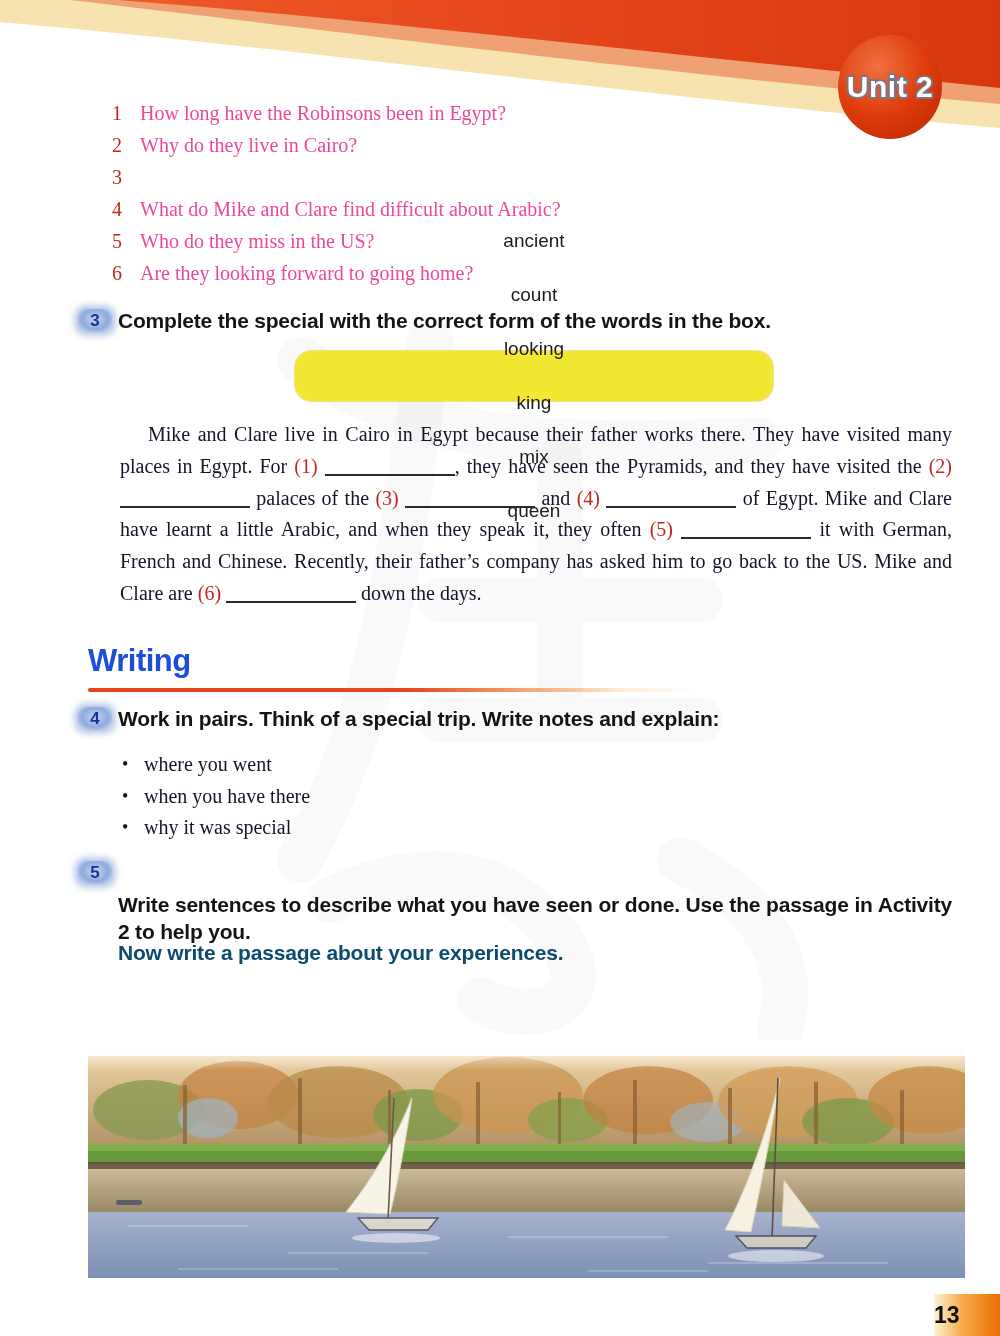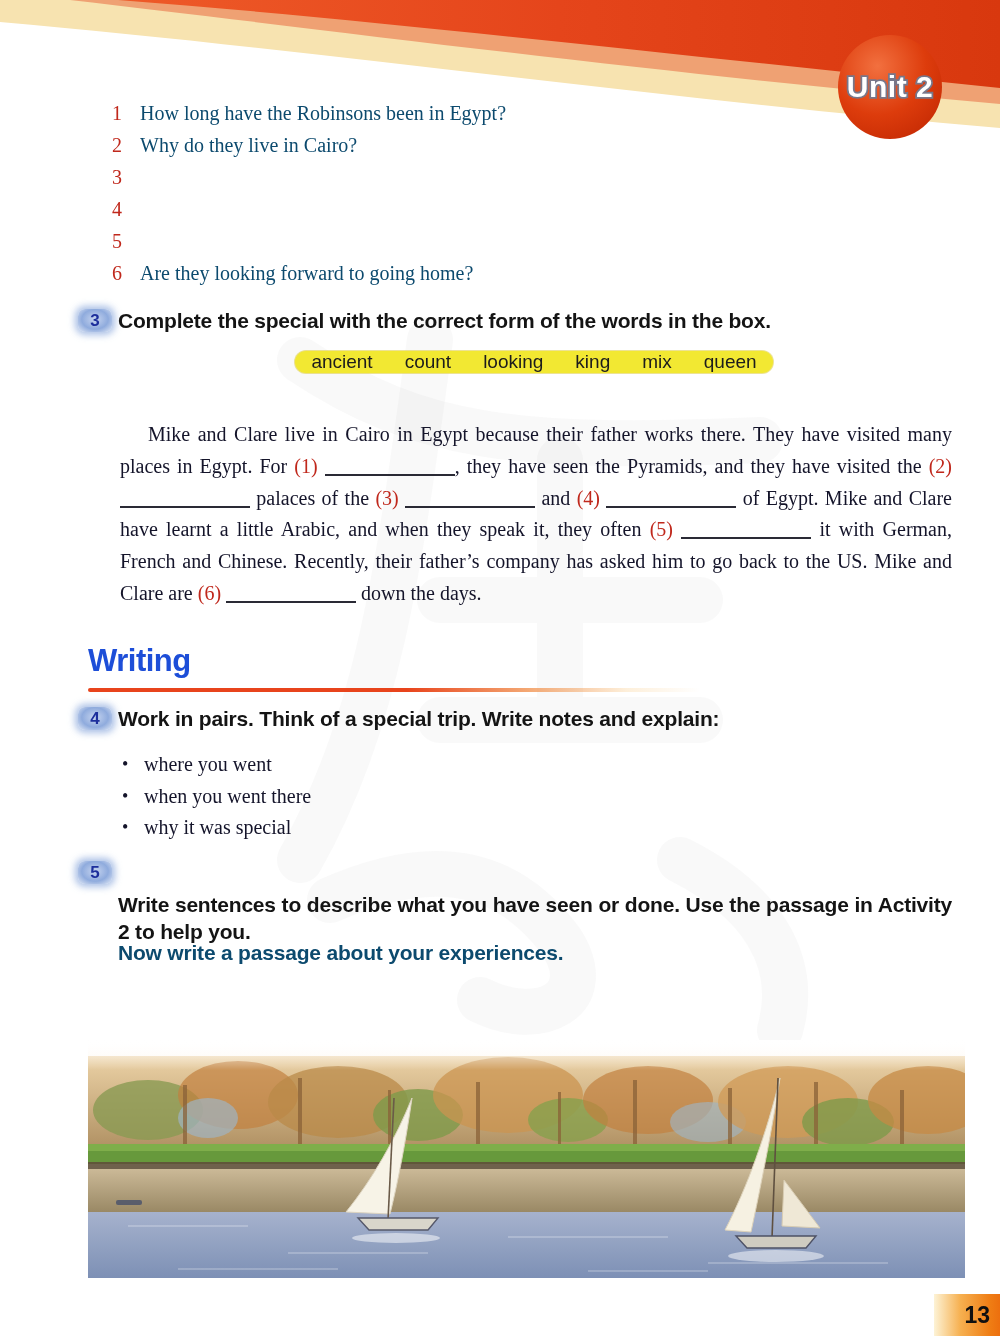--- a/index.html
+++ b/index.html
@@ -15,7 +15,7 @@
   .qlist{position:absolute;left:112px;top:97px;width:840px;font-size:20px;line-height:32px;}
   .qrow{display:flex;}
   .qnum{color:#c0281c;width:28px;flex:0 0 28px;}
-  .qtext{color:#0c4a6e;}
+  .qtext{color:#ec4899;}
   
   .act-badge{
     position:absolute;width:34px;height:23px;border-radius:7px;text-align:center;

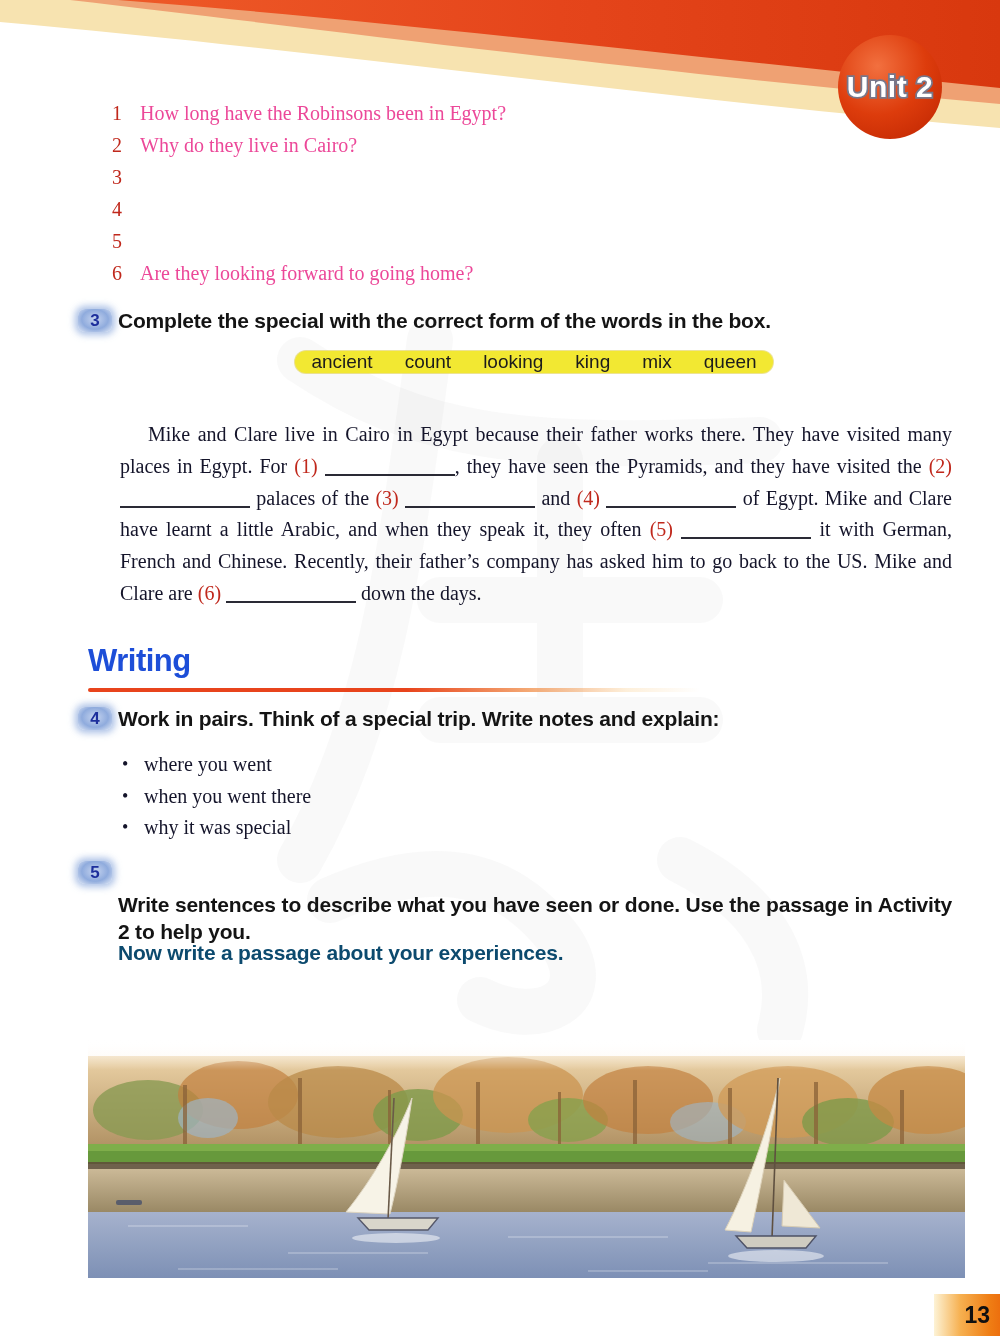--- a/index.html
+++ b/index.html
@@ -121,6 +121,7 @@
   </div>
   <div class="qrow">
     <span class="qnum">4</span>
+    <span class="qtext">What do Mike and Clare find difficult about Arabic?</span>
   </div>
   <div class="qrow">
     <span class="qnum">5</span>

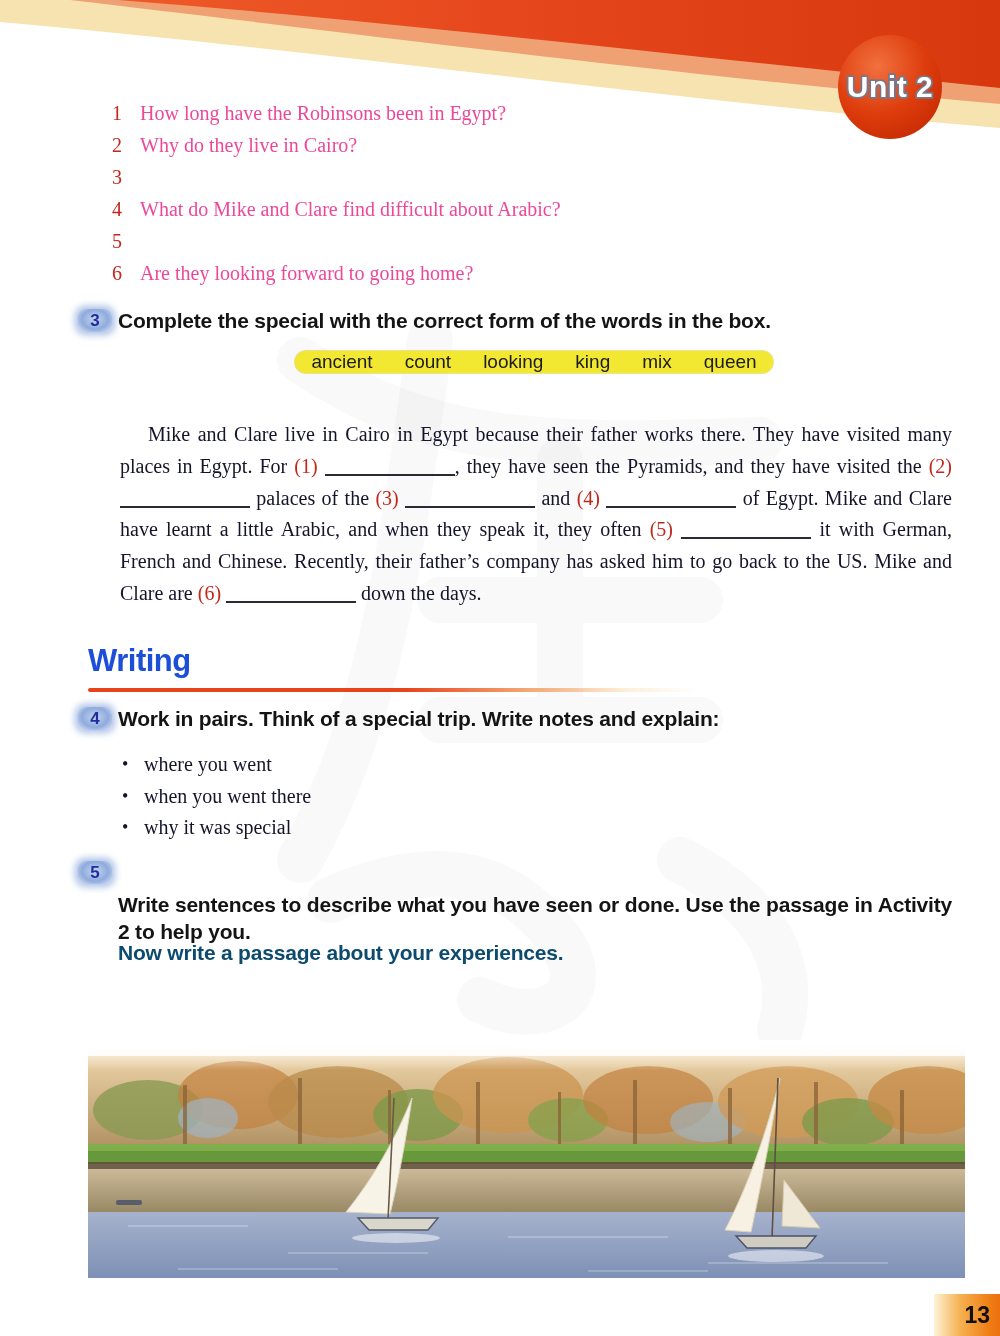--- a/index.html
+++ b/index.html
@@ -125,6 +125,7 @@
   </div>
   <div class="qrow">
     <span class="qnum">5</span>
+    <span class="qtext">Who do they miss in the US?</span>
   </div>
   <div class="qrow">
     <span class="qnum">6</span>

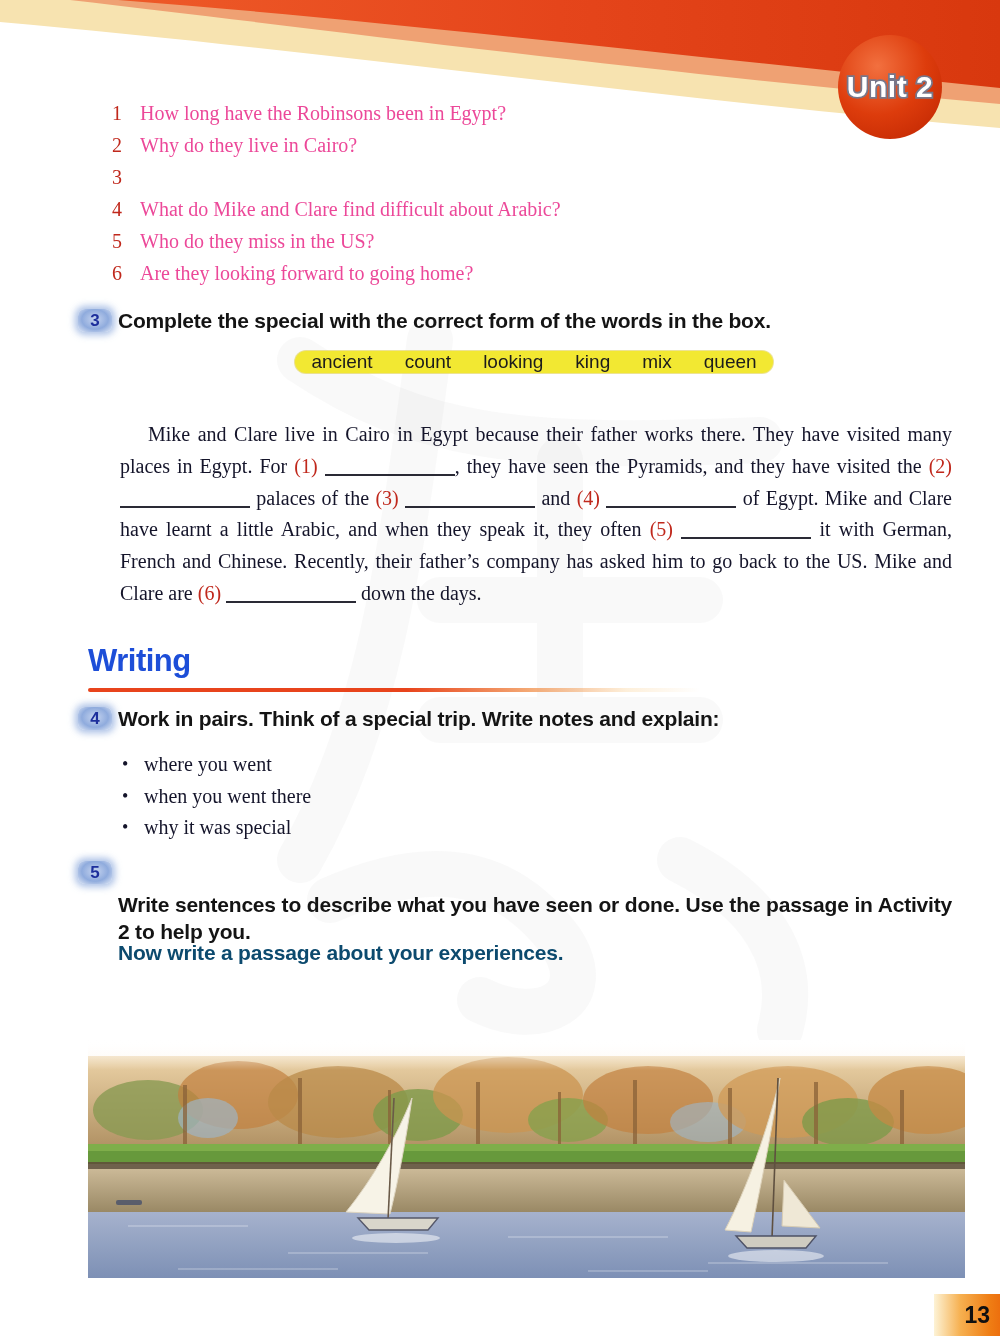--- a/index.html
+++ b/index.html
@@ -30,10 +30,11 @@
   }
   
   .wordbox{
-    position:absolute;left:295px;top:351px;width:478px;height:22px;border-radius:17px;
+    position:absolute;left:295px;top:351px;width:478px;height:50px;border-radius:17px;
     background:#f2e832;display:flex;align-items:center;justify-content:center;gap:32px;
     font-family:"Liberation Sans", sans-serif;font-size:19px;color:#1c1c1c;
     box-shadow:0 0 0 1px rgba(220,200,40,0.5);
+    flex-direction:column;
   }
   
   .passage{

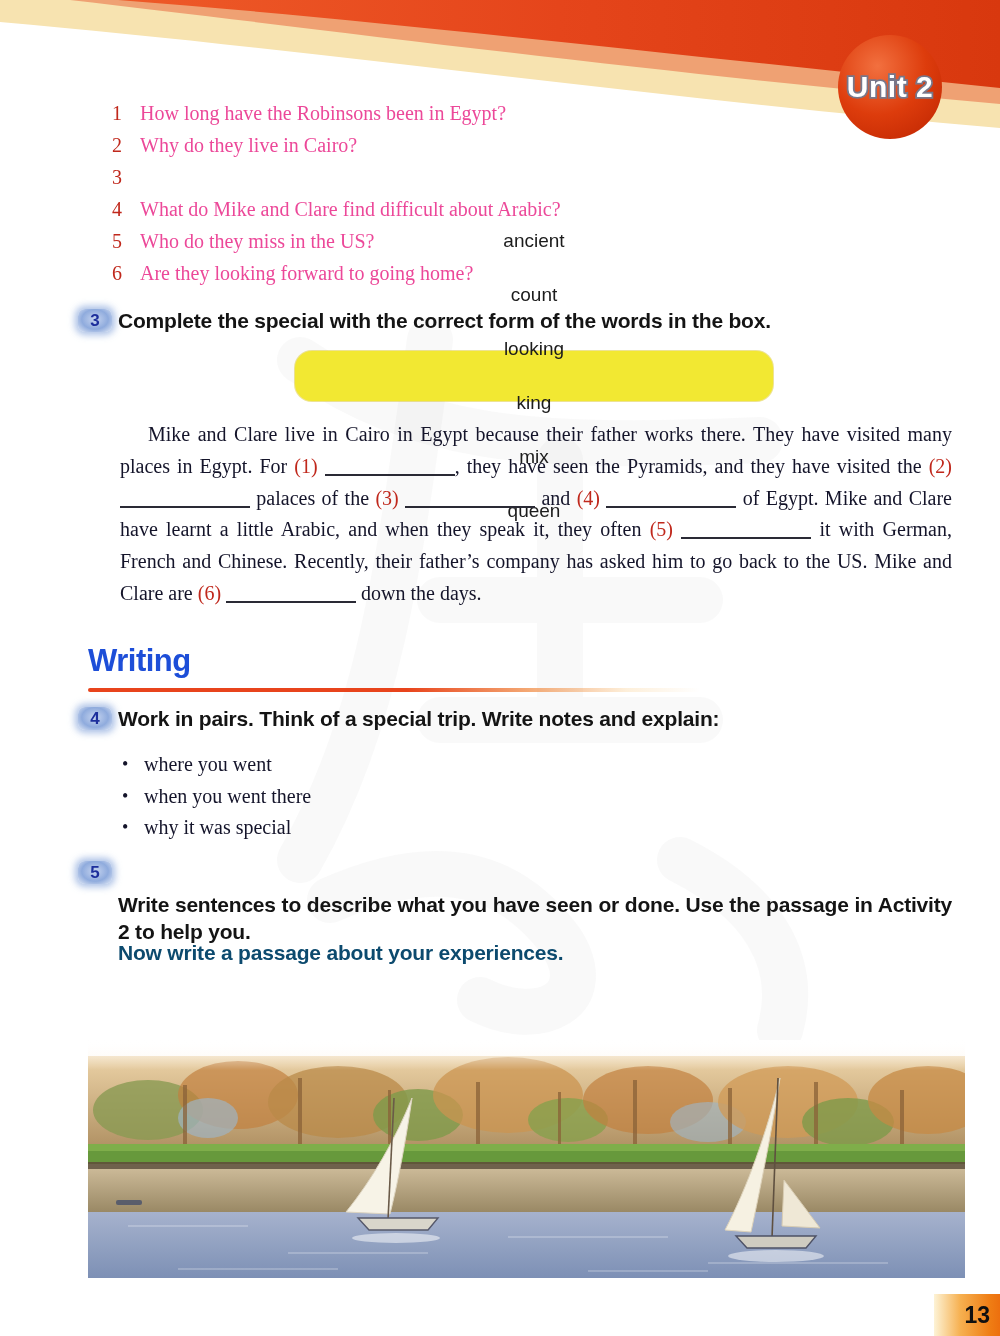--- a/index.html
+++ b/index.html
@@ -165,7 +165,7 @@
   </div>
   <div class="brow">
     <span class="bdot">•</span>
-    <span>when you went there</span>
+    <span>when you have there</span>
   </div>
   <div class="brow">
     <span class="bdot">•</span>

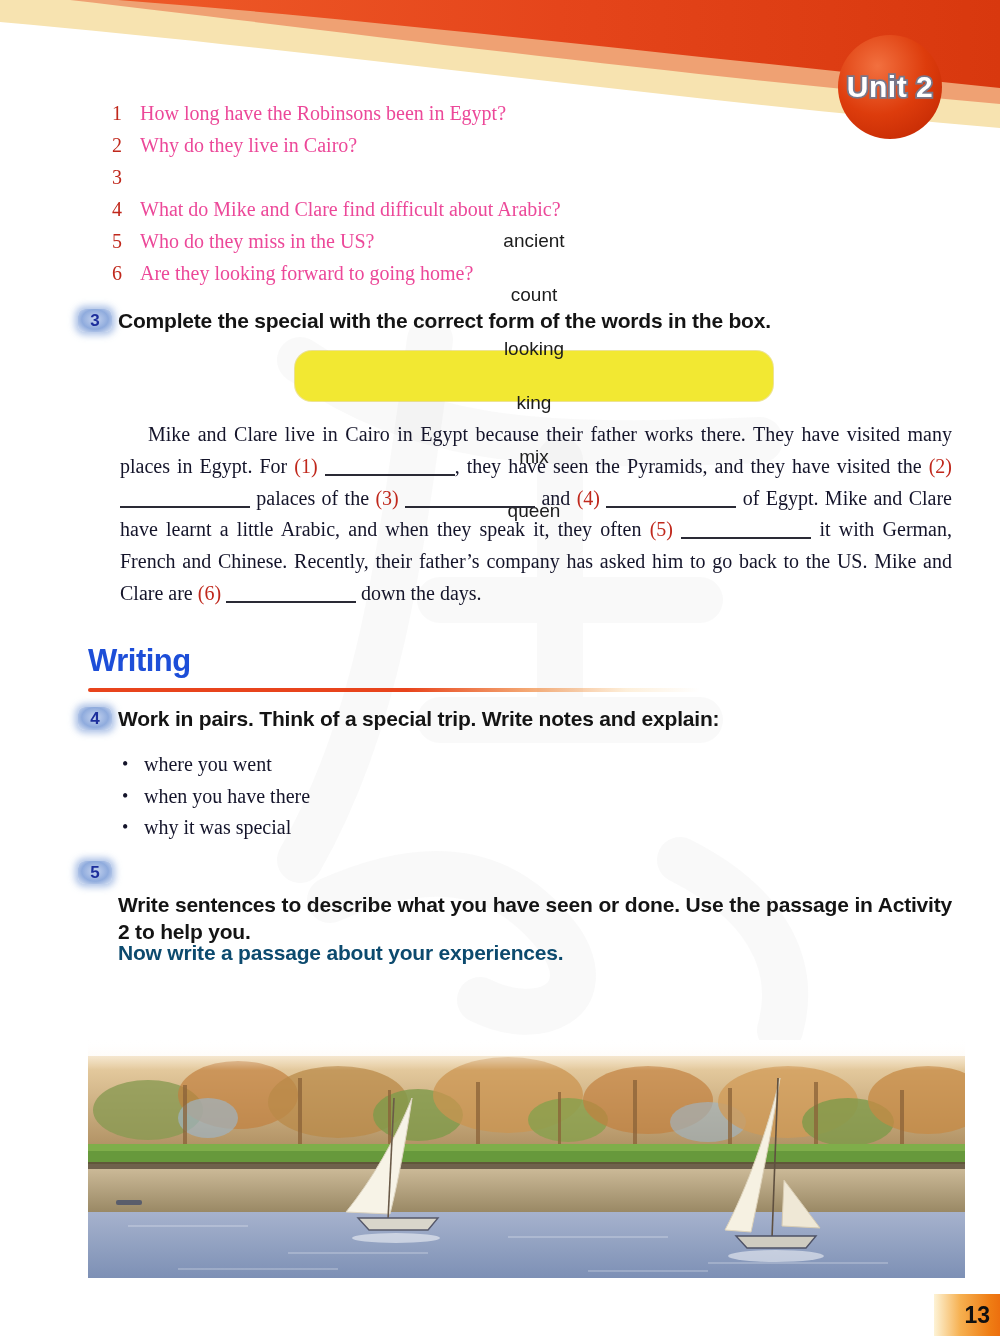--- a/index.html
+++ b/index.html
@@ -71,7 +71,7 @@
     position:absolute;left:934px;top:1294px;width:66px;height:42px;
     background:linear-gradient(90deg,#fdf3d6 0%,#f6b050 40%,#ef7d14 85%,#ed6f0e 100%);
     font-family:"Liberation Sans", sans-serif;font-weight:bold;font-size:23px;color:#101010;
-    display:flex;align-items:center;justify-content:flex-end;padding-right:10px;box-sizing:border-box;
+    display:flex;align-items:center;padding-right:10px;box-sizing:border-box;
   }
   .act5-title{width:834px;text-align:justify;margin-top:32px;}
 </style>

